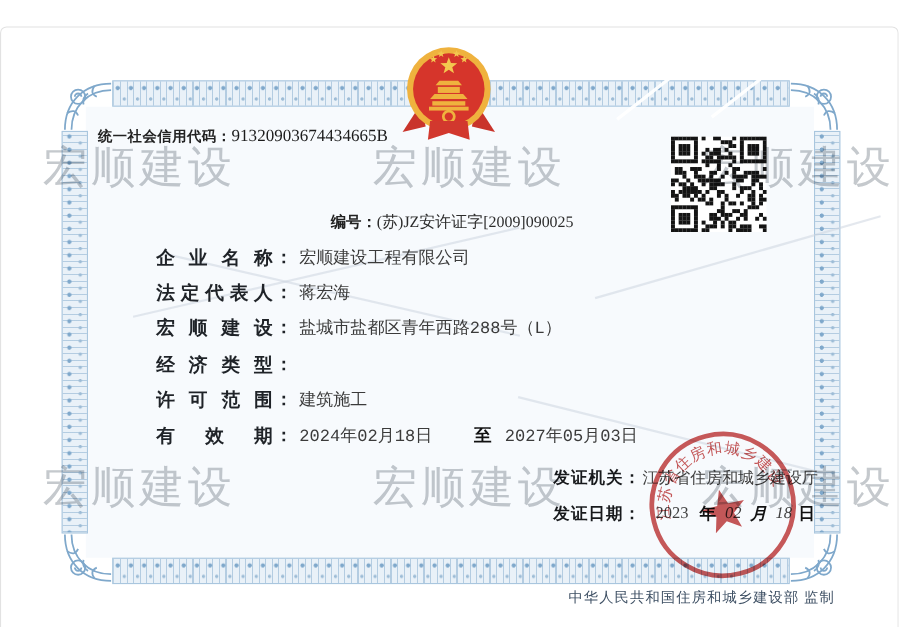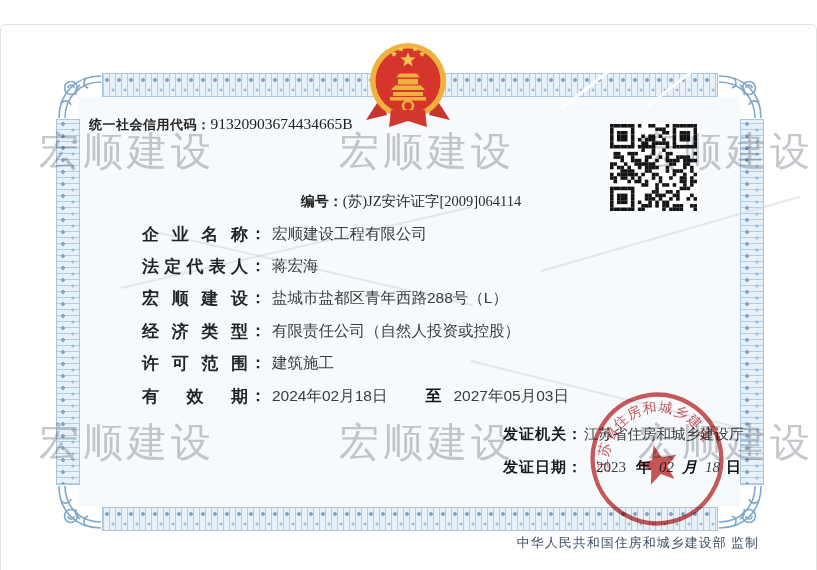--- a/index.html
+++ b/index.html
@@ -472,7 +472,7 @@
   </div>
 
   <div class="certno">
-    <span class="lab">编号</span><span class="lab">：</span><span class="val">(苏)JZ安许证字[2009]064114</span>
+    <span class="lab">编号</span><span class="lab">：</span><span class="val">(苏)JZ安许证字[2009]090025</span>
   </div>
 
   <div class="fields">

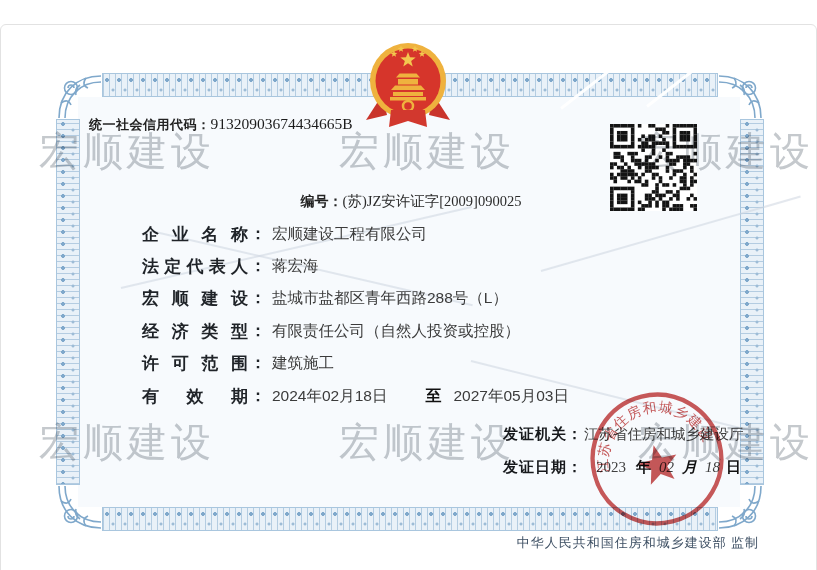--- a/index.html
+++ b/index.html
@@ -58,7 +58,7 @@
   .f-label{display:inline-block;width:106px;text-align:justify;text-align-last:justify;
            font-weight:700;font-size:17px;color:#1f2328;}
   .f-colon{font-weight:700;font-size:16px;color:#1f2328;margin:0 6px 0 2px;}
-  .f-value{font-family:Liberation Sans, sans-serif;font-size:15.5px;color:#3b3b3b;}
+  .f-value{font-family:Liberation Mono, monospace;font-size:15.5px;color:#3b3b3b;}
   .f-to{font-weight:700;font-size:16px;color:#111;margin:0 12px 0 38px;}
   
   .issuer{position:absolute;left:502px;top:400px;z-index:3;}

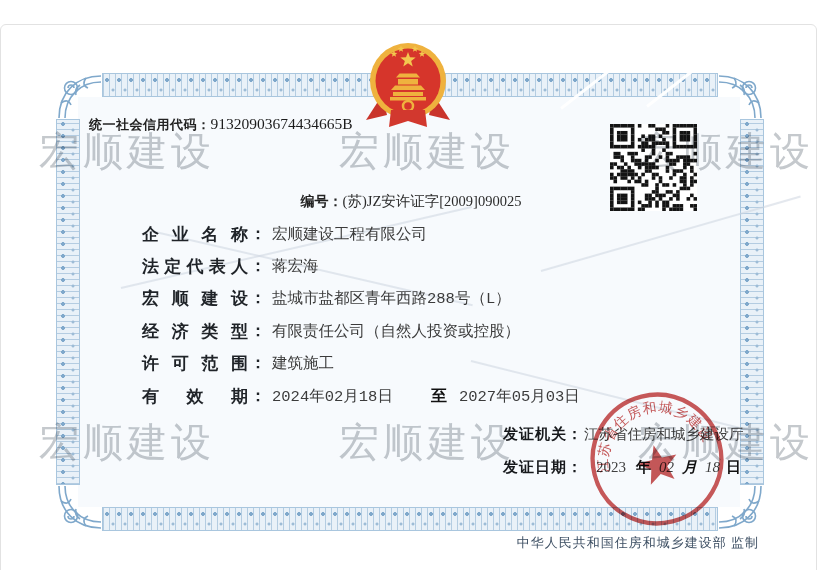--- a/index.html
+++ b/index.html
@@ -494,7 +494,6 @@
     <div class="frow">
       <span class="f-label">经济类型</span>
       <span class="f-colon">：</span>
-      <span class="f-value">有限责任公司（自然人投资或控股）</span>
     </div>
     <div class="frow">
       <span class="f-label">许可范围</span>

